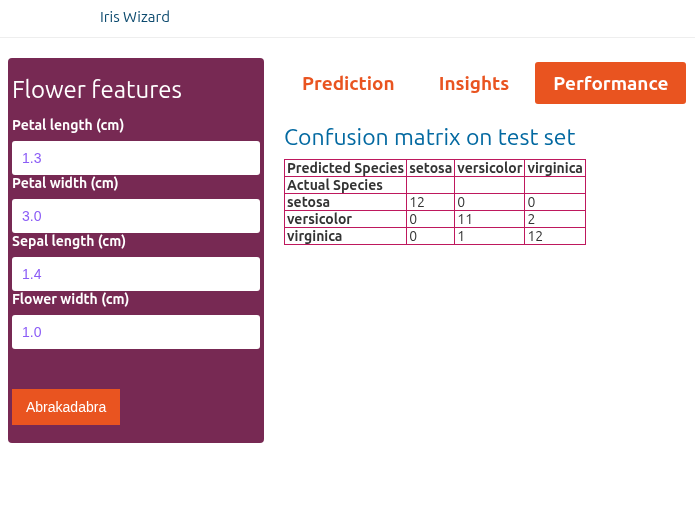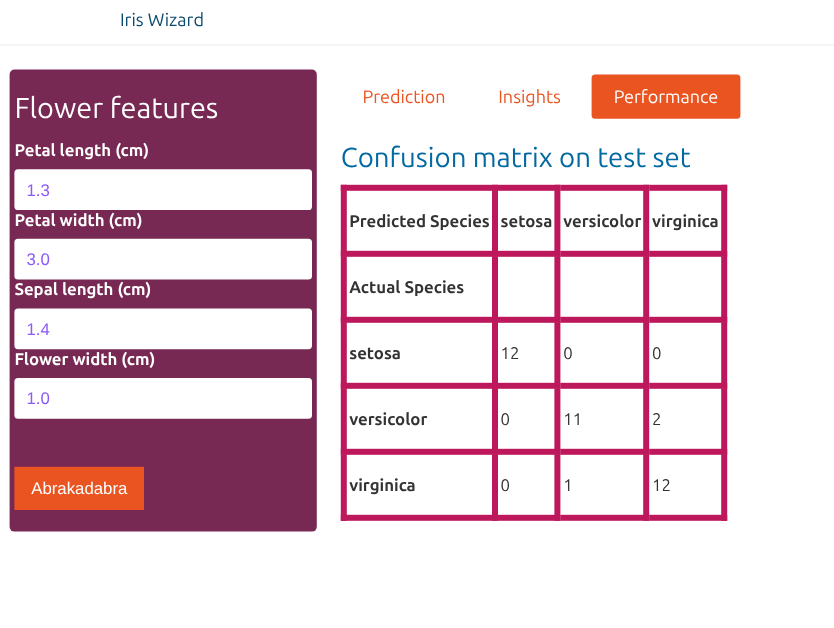--- a/index.html
+++ b/index.html
@@ -13,7 +13,7 @@
     .action-btn { margin-top: 40px; background: #e95420; color: #fff; border: none; padding: 10px 14px; border-radius: 0; font-size: 14px; cursor: pointer; }
     .main { flex: 1; padding-top: 4px; }
     .tabs { display: flex; align-items: center; gap: 8px; margin-bottom: 20px; }
-    .tab { padding: 10px 18px; color: #e95420; font-size: 15px; cursor: pointer; border-radius: 3px; }
+    .tab { padding: 10px 18px; color: #e95420; font-size: 19px; cursor: pointer; border-radius: 3px; font-weight: bold; }
     .tab.active { background: #e95420; color: #ffffff; }
     .main h2 { font-weight: 400; font-size: 23px; color: #0369a1; margin-bottom: 10px; }
     table { border-collapse: collapse; font-size: 14px; }

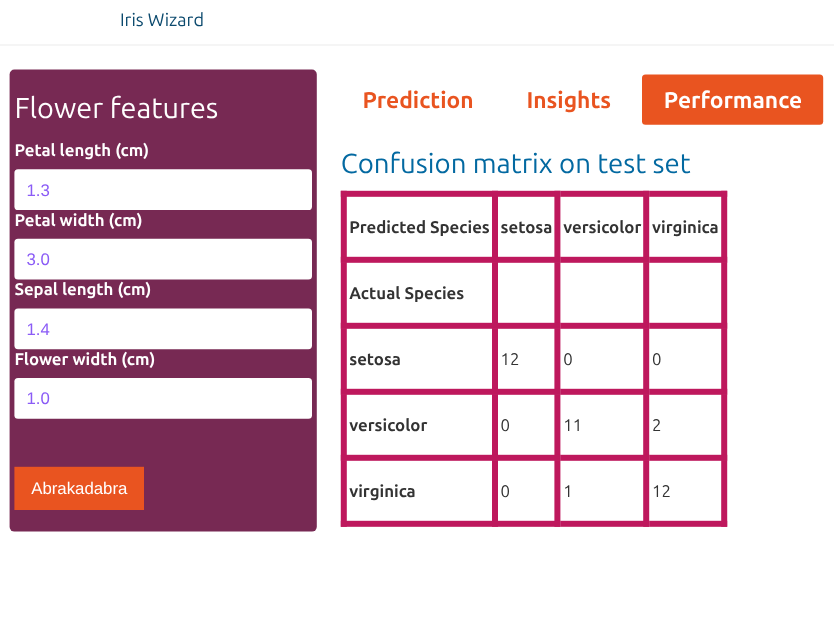--- a/index.html
+++ b/index.html
@@ -17,7 +17,7 @@
     .tab.active { background: #e95420; color: #ffffff; }
     .main h2 { font-weight: 400; font-size: 23px; color: #0369a1; margin-bottom: 10px; }
     table { border-collapse: collapse; font-size: 14px; }
-    th, td { border: 5px solid #be185d; text-align: left; padding: 17px 2px; }
+    th, td { border: 1px solid #be185d; text-align: left; padding: 0 2px; }
     th { font-weight: 700; }
   </style>
 </head>

